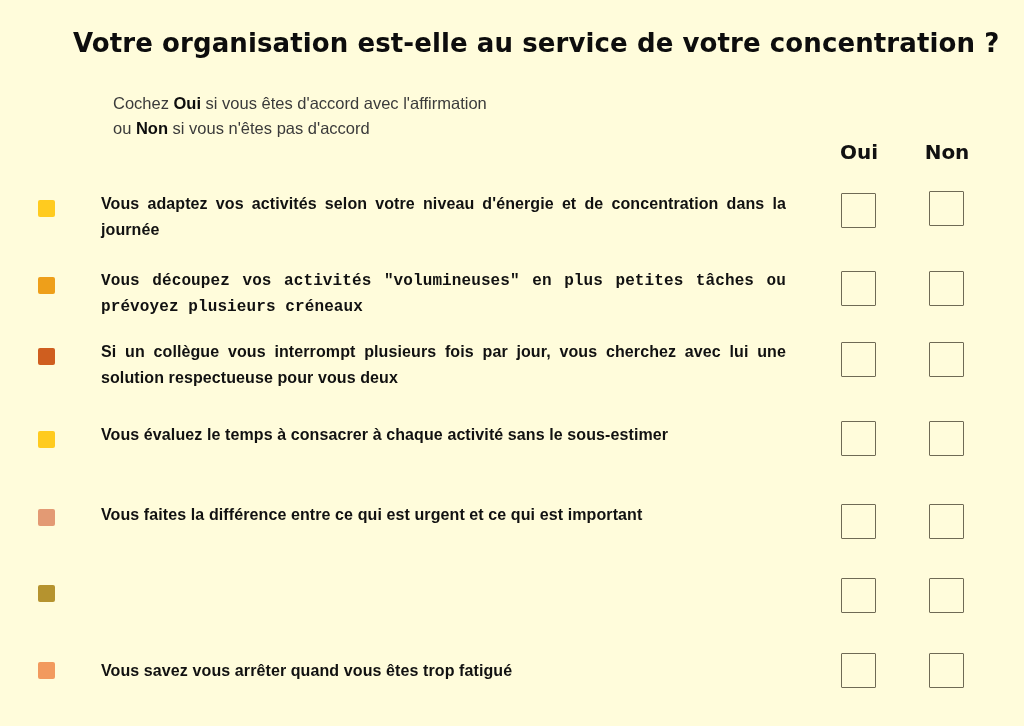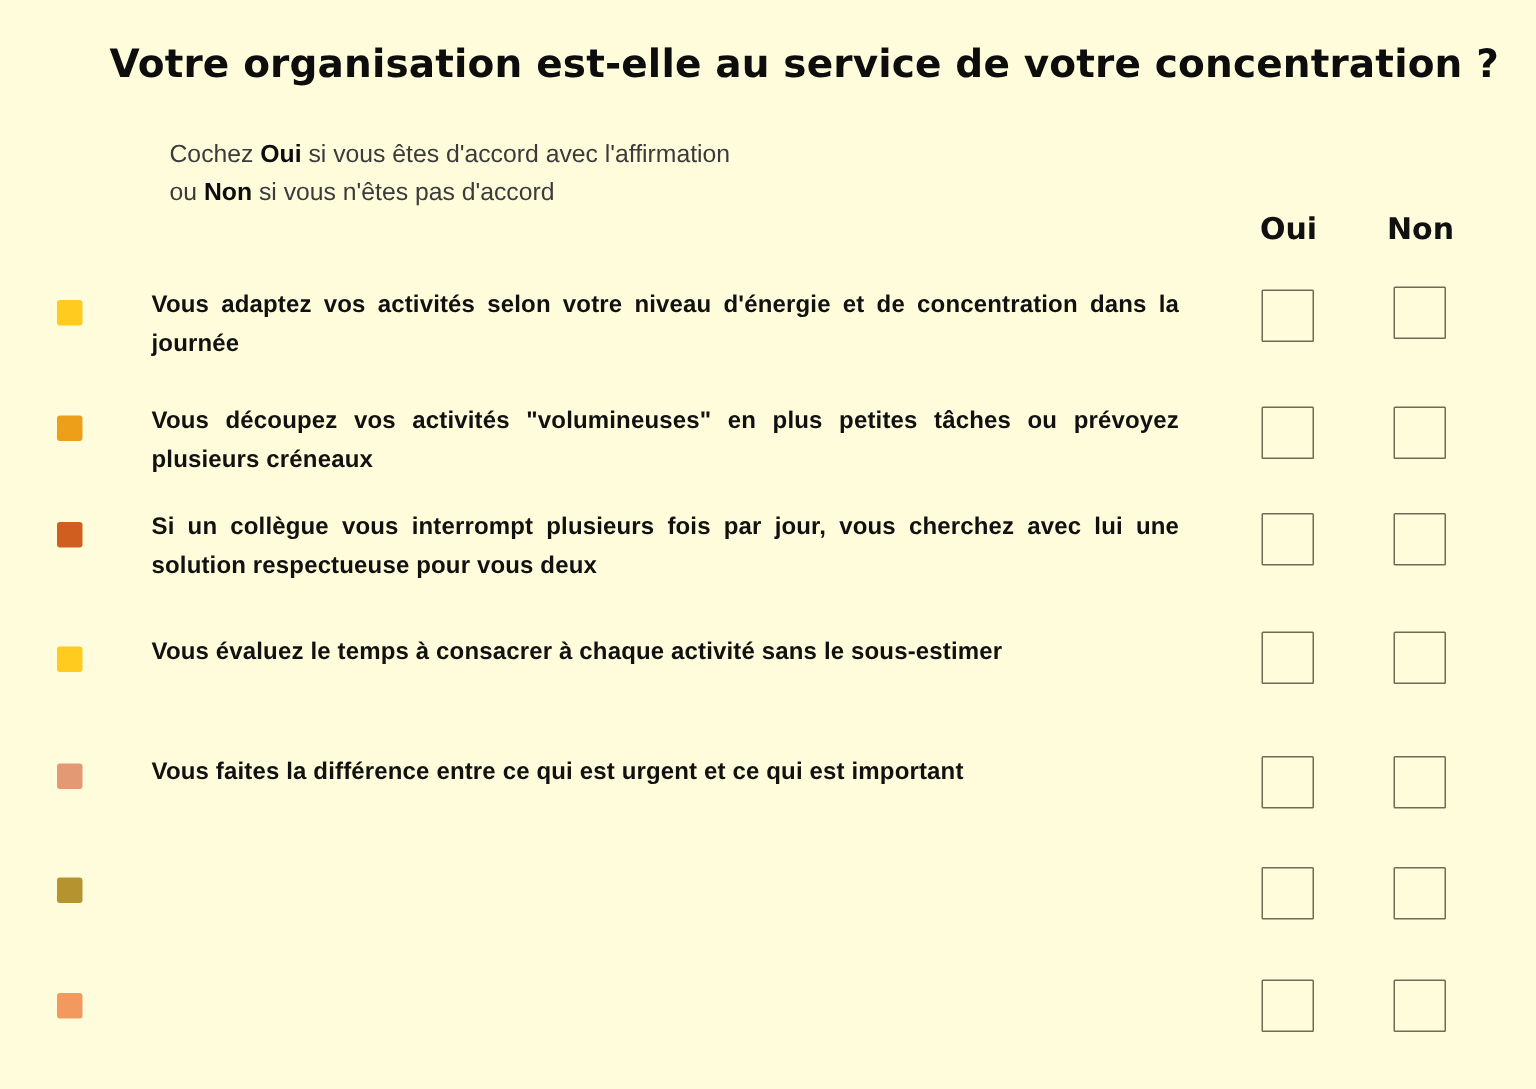--- a/index.html
+++ b/index.html
@@ -116,7 +116,7 @@
 
 <div class="row" style="top:267px;">
   <span class="bullet" style="top: 10px; background: rgb(238, 159, 26);"></span>
-  <div class="statement" style="top:1px;">Vous découpez vos activités "volumineuses" en plus petites tâches ou prévoyez plusieurs créneaux</div>
+  <div class="statement" style="top:1px;font-family:Liberation Mono, monospace;">Vous découpez vos activités "volumineuses" en plus petites tâches ou prévoyez plusieurs créneaux</div>
   <div class="checkbox cb-oui" style="top:4px;"></div>
   <div class="checkbox cb-non" style="top:4px;"></div>
 </div>

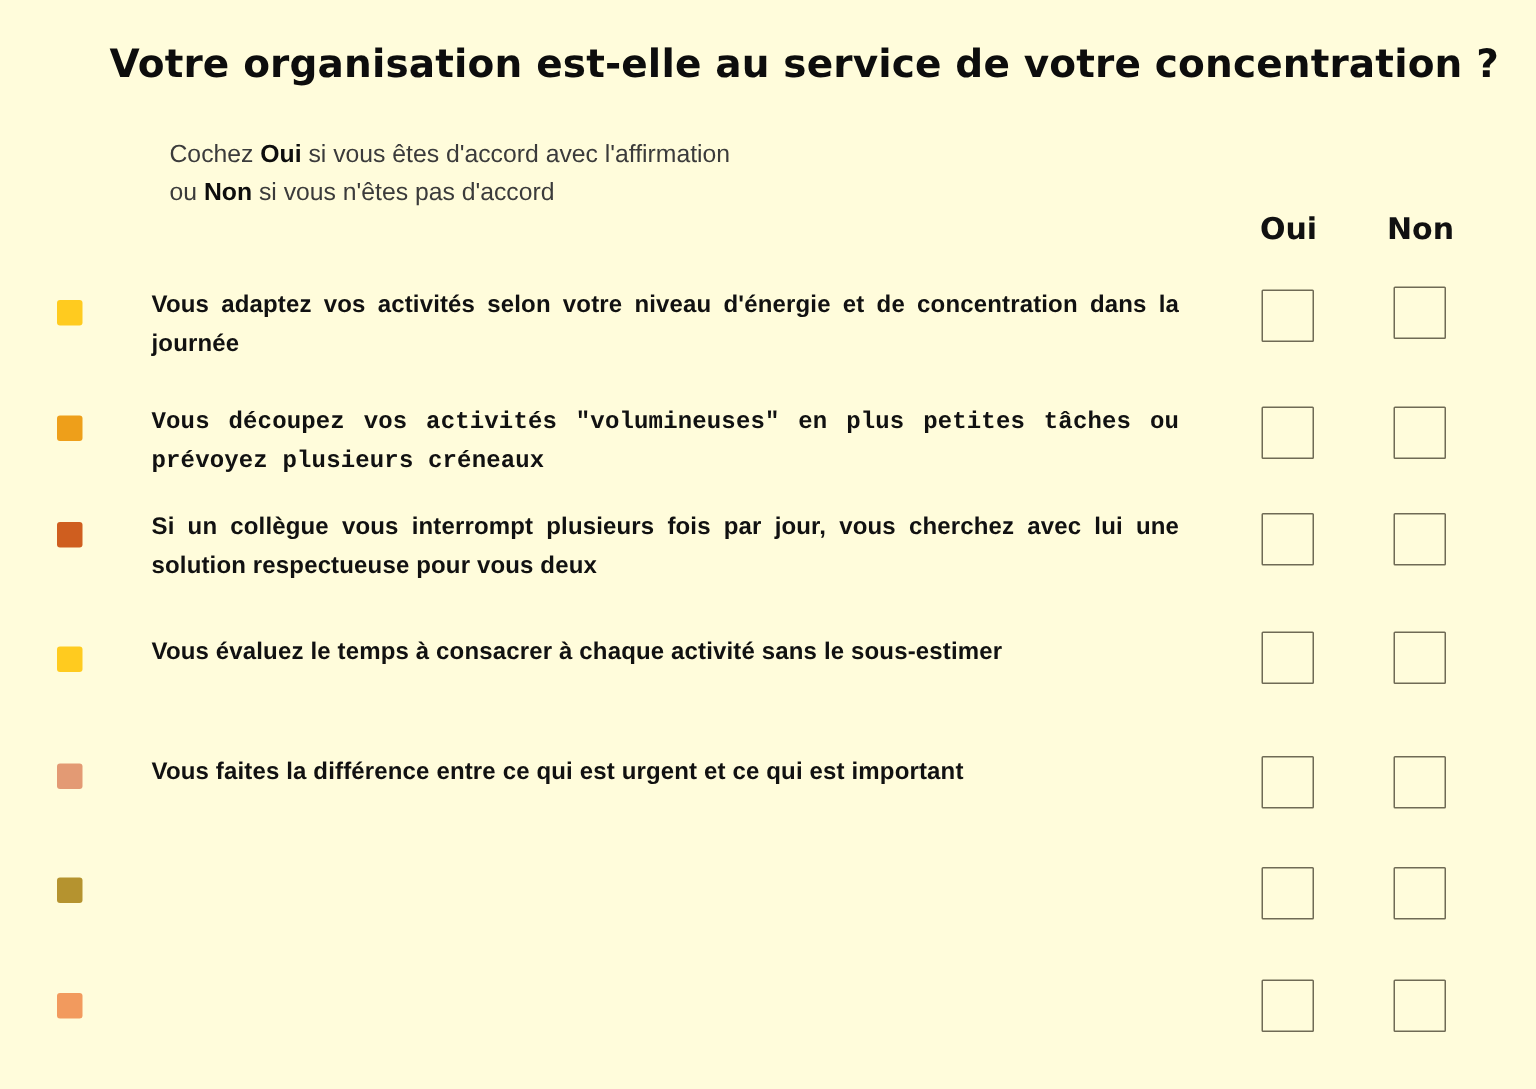--- a/index.html
+++ b/index.html
@@ -150,6 +150,7 @@
 
 <div class="row" style="top:652px;">
   <span class="bullet" style="top: 10px; background: rgb(242, 154, 94);"></span>
+  <div class="statement" style="top:6px;">Vous savez vous arrêter quand vous êtes trop fatigué</div>
   <div class="checkbox cb-oui" style="top:1px;"></div>
   <div class="checkbox cb-non" style="top:1px;"></div>
 </div>

